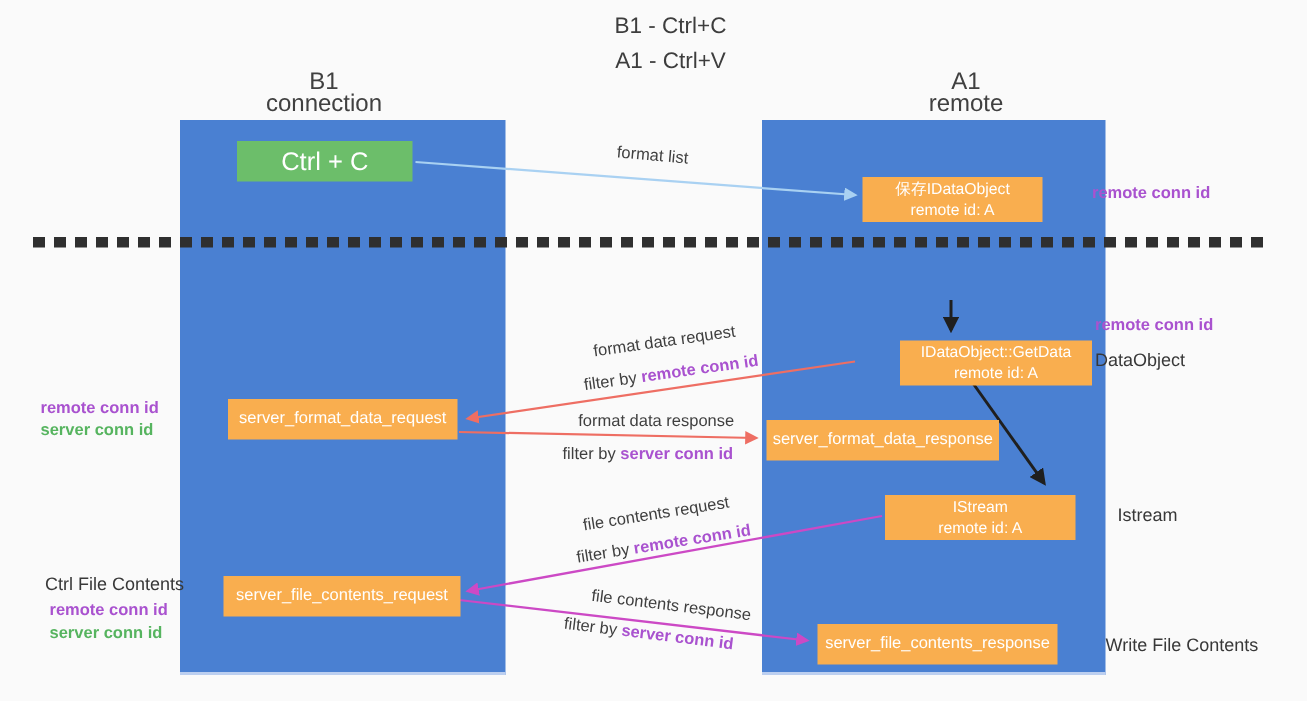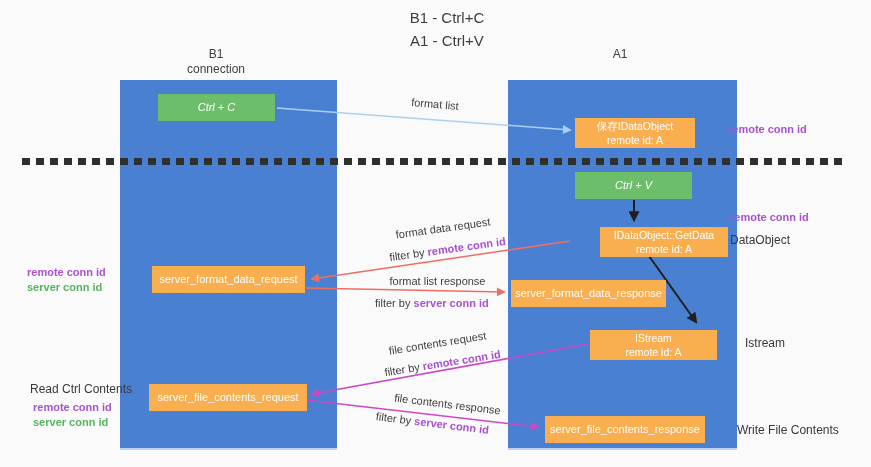--- a/index.html
+++ b/index.html
@@ -18,7 +18,7 @@
   .title{position:absolute;left:287px;top:6px;width:320px;text-align:center;
     font-size:15px;line-height:23px;color:#3d3d3d;}
   .lane-header{position:absolute;top:47px;width:120px;text-align:center;
-    font-size:12px;line-height:15px;color:#404040;}
+    font-size:16px;line-height:15px;color:#404040;}
   .lane{position:absolute;top:80px;height:368px;background:var(--lane-blue);
     border-bottom:2px solid #bccff0;}
   .divider{position:absolute;left:22px;top:158px;width:821px;height:7px;

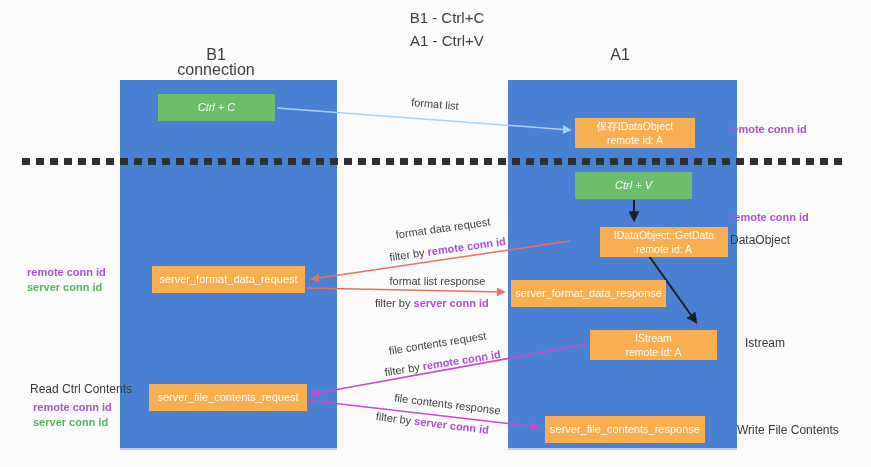--- a/index.html
+++ b/index.html
@@ -50,7 +50,7 @@
     <div>B1</div>
     <div>connection</div>
   </div>
-  <div class="lane-header" style="left:560px">
+  <div class="lane-header" style="left:584px">
     <div>A1</div>
   </div>
 

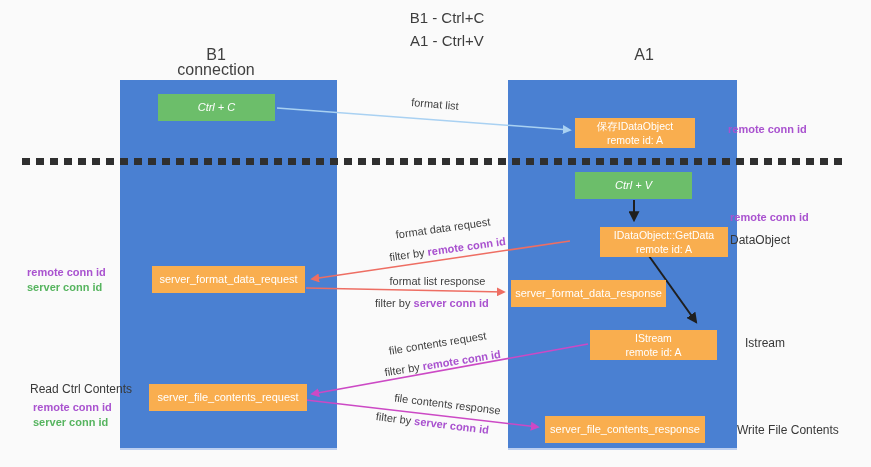--- a/index.html
+++ b/index.html
@@ -52,6 +52,7 @@
   </div>
   <div class="lane-header" style="left:584px">
     <div>A1</div>
+    <div>remote</div>
   </div>
 
   <div class="lane" style="left:120px;width:217px"></div>

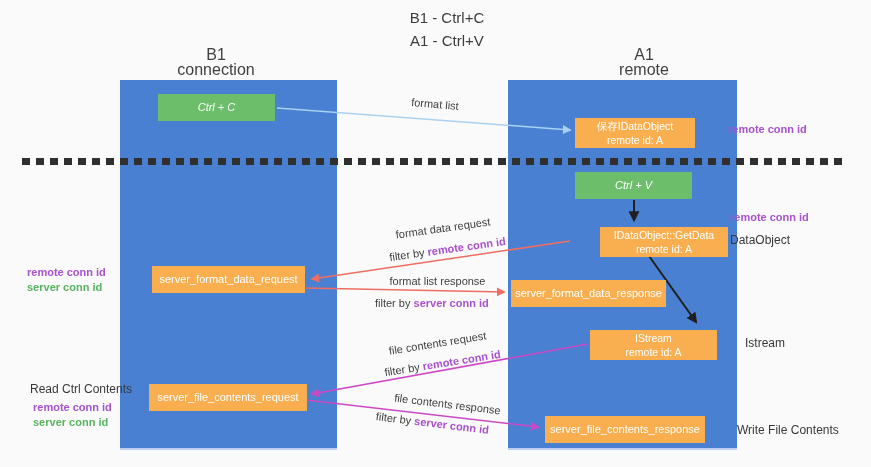--- a/index.html
+++ b/index.html
@@ -25,7 +25,7 @@
     background:repeating-linear-gradient(90deg,var(--dash) 0 8px,transparent 8px 14px);}
   .arrows{position:absolute;left:0;top:0;pointer-events:none;}
   .node{position:absolute;color:#fff;text-align:center;font-size:11px;}
-  .node.green{background:var(--node-green);font-size:11px;font-style:italic;}
+  .node.green{background:var(--node-green);font-size:17px;}
   .node.orange{background:var(--node-orange);}
   .node.single{line-height:27px;height:27px;}
   .node.two{font-size:10.5px;line-height:13.5px;padding-top:2px;}

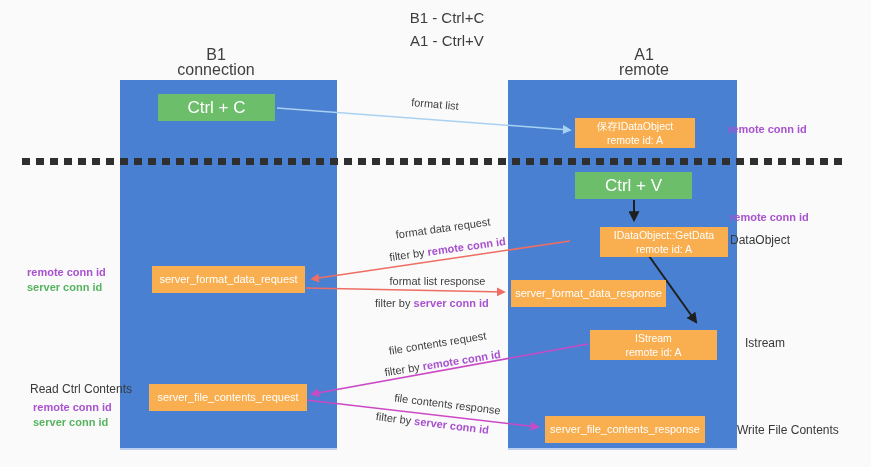--- a/index.html
+++ b/index.html
@@ -91,7 +91,6 @@
     <div>remote id: A</div>
   </div>
 
-  <div class="node green single" style="left:575px;top:172px;width:117px">Ctrl + V</div>
 
   <div class="node orange two" style="left:600px;top:227px;width:128px;height:28px">
     <div>IDataObject::GetData</div>

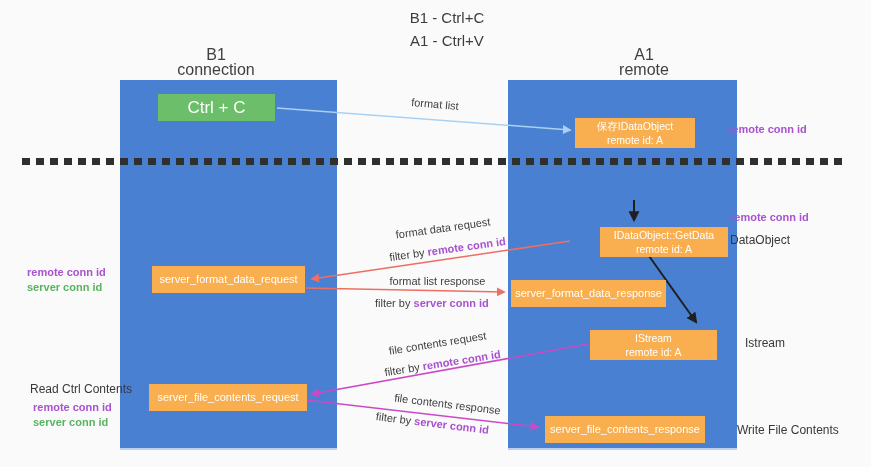--- a/index.html
+++ b/index.html
@@ -128,7 +128,7 @@
     <span>filter by </span><span class="fid">remote conn id</span>
   </div>
 
-  <div class="alabel" style="left:385px;top:275px;width:105px">format list response</div>
+  <div class="alabel" style="left:385px;top:275px;width:105px">format data response</div>
   <div class="alabel" style="left:375px;top:297px;width:112px">
     <span>filter by </span><span class="fid">server conn id</span>
   </div>

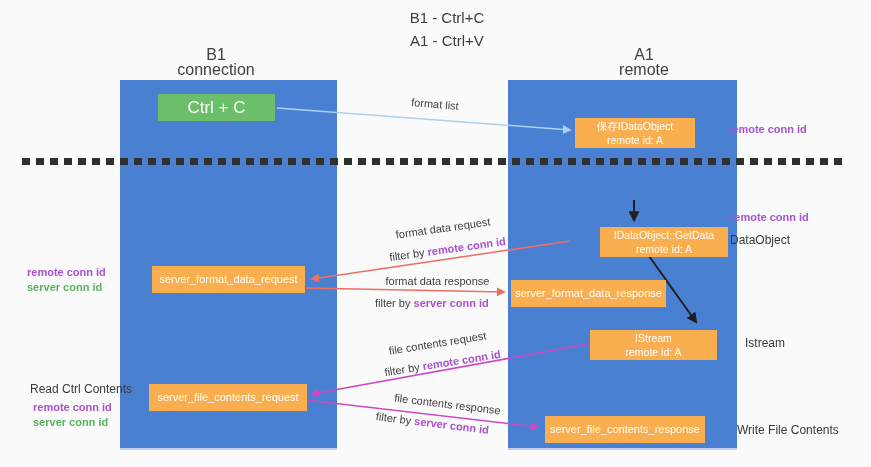--- a/index.html
+++ b/index.html
@@ -116,7 +116,7 @@
   <div class="lbl purple" style="left:27px;top:266px">remote conn id</div>
   <div class="lbl green" style="left:27px;top:281px">server conn id</div>
   <div class="lbl dark" style="left:745px;top:336px">Istream</div>
-  <div class="lbl dark" style="left:30px;top:382px">Read Ctrl Contents</div>
+  <div class="lbl dark" style="left:30px;top:382px">Ctrl File Contents</div>
   <div class="lbl purple" style="left:33px;top:401px">remote conn id</div>
   <div class="lbl green" style="left:33px;top:416px">server conn id</div>
   <div class="lbl dark" style="left:737px;top:423px">Write File Contents</div>

